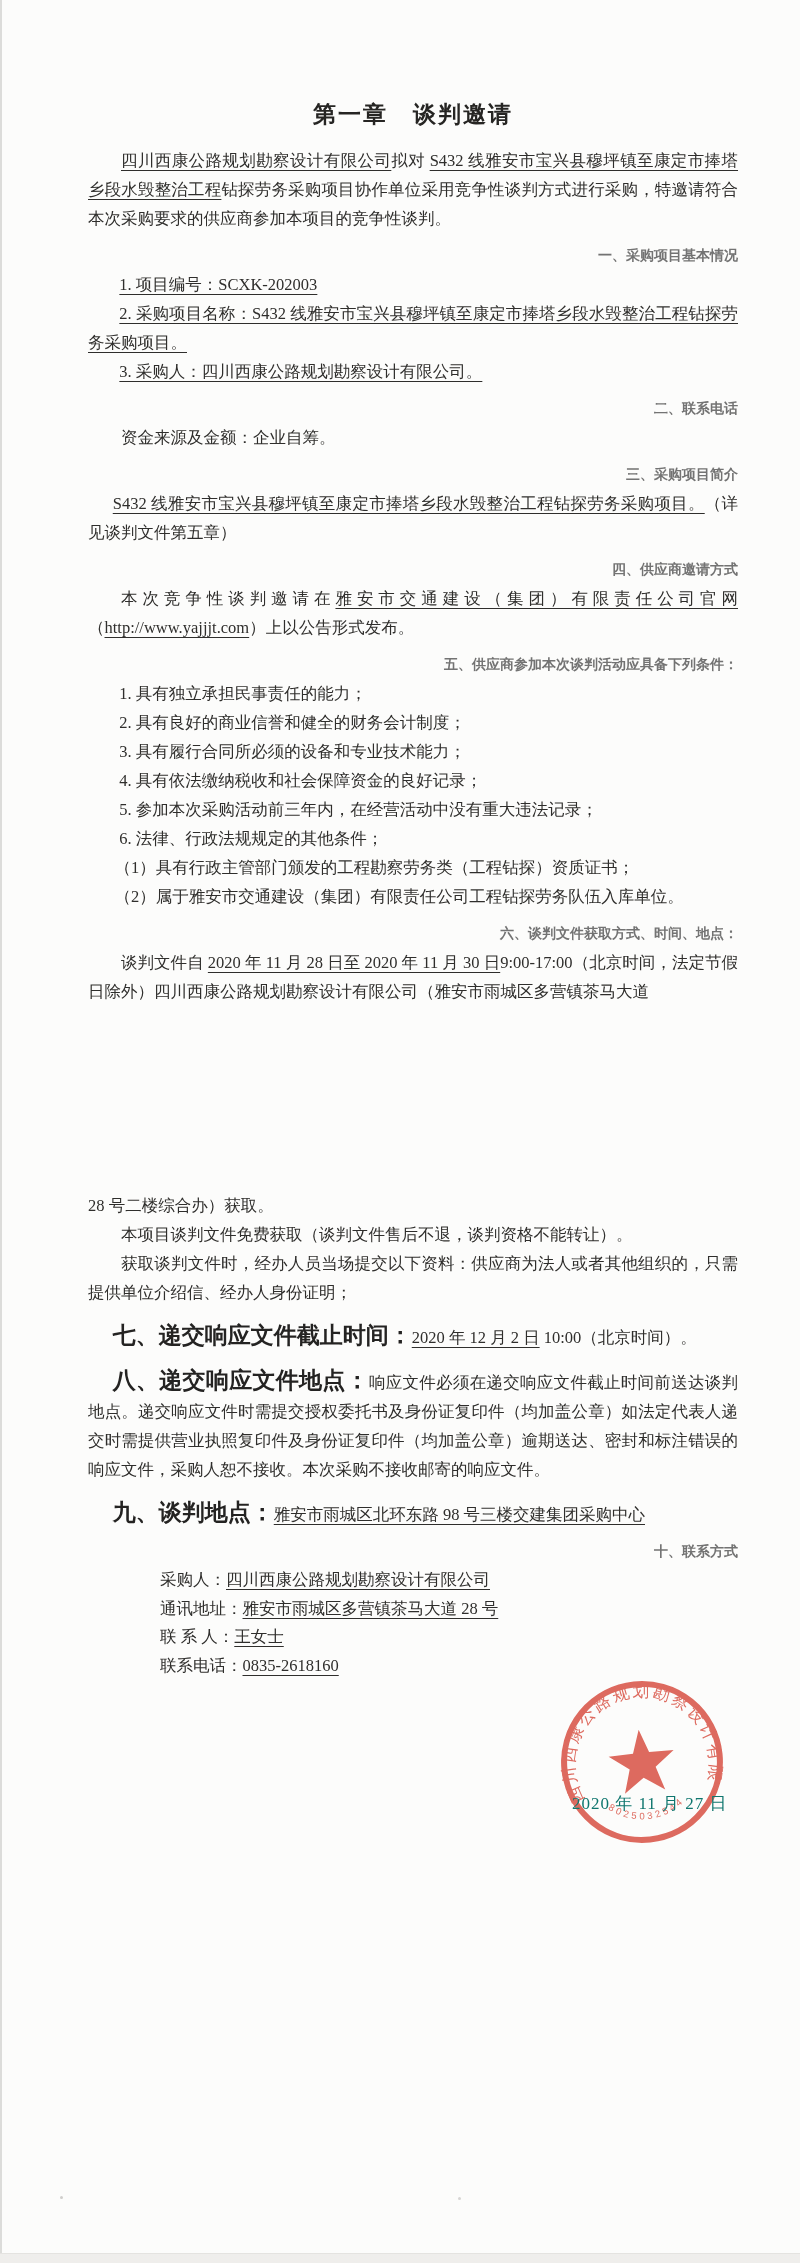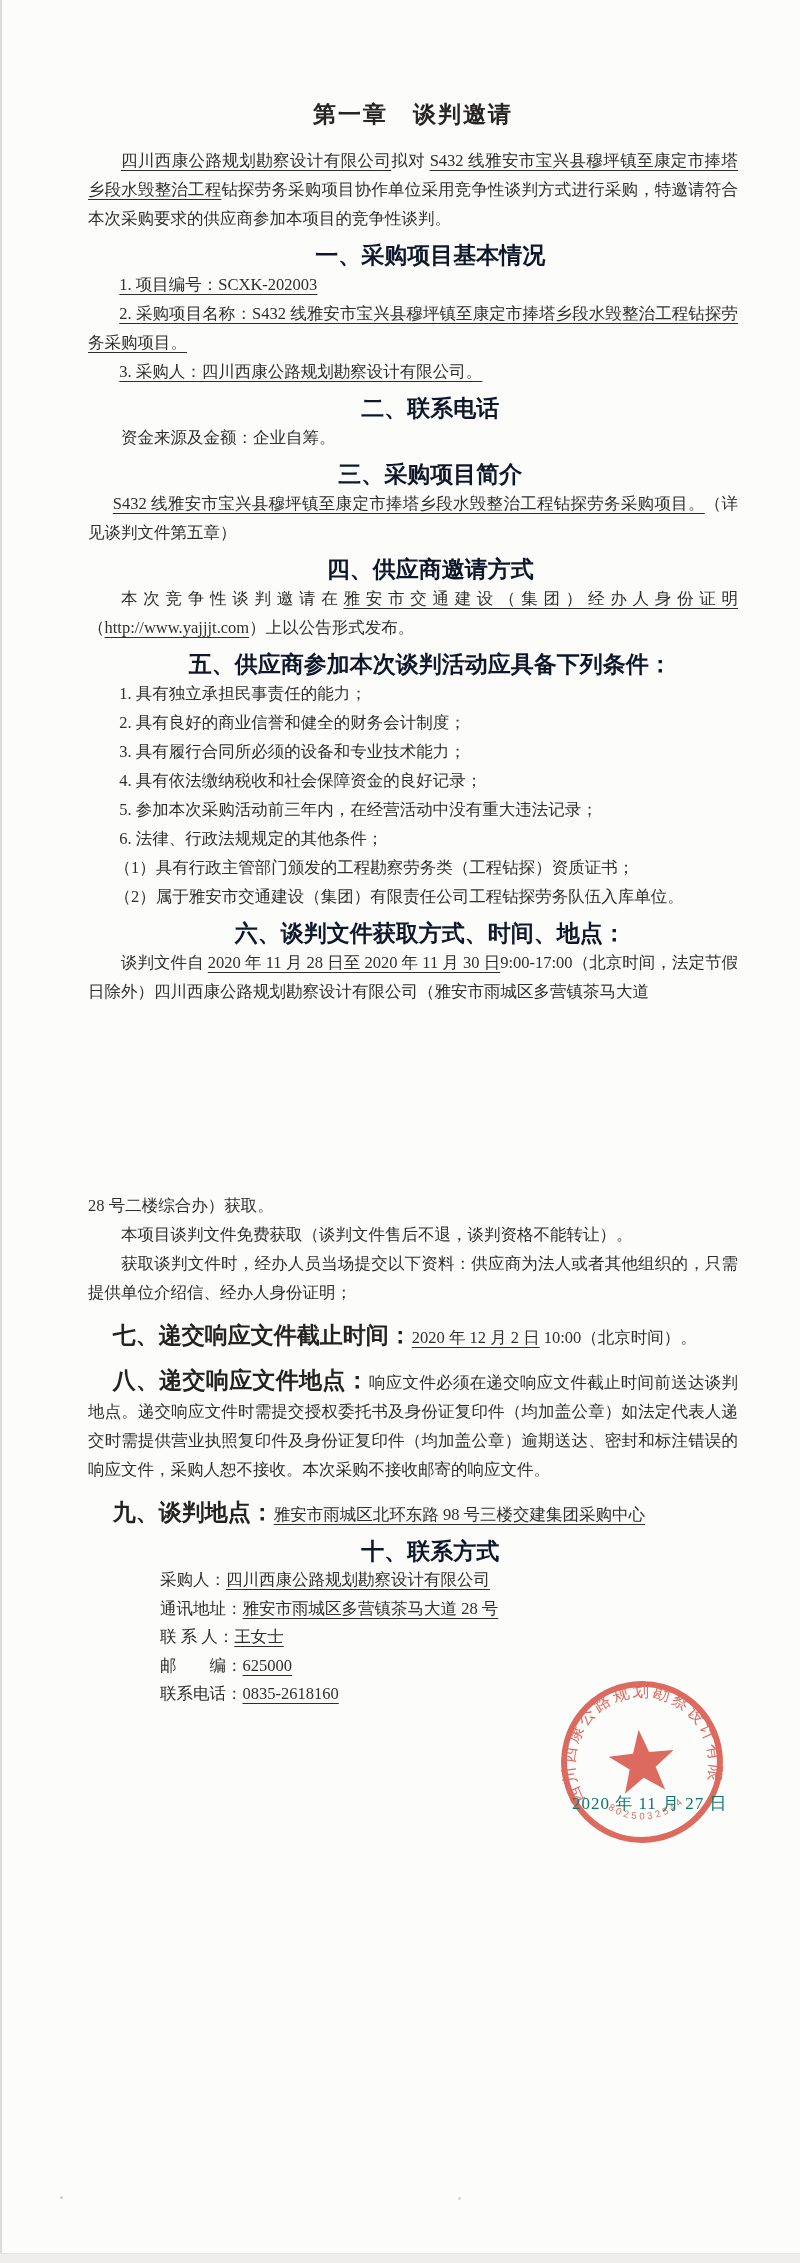--- a/index.html
+++ b/index.html
@@ -20,9 +20,9 @@
   p{margin:0;font-size:16.5px;line-height:29px;text-align:justify;}
   .mt{margin-top:16px;}
   h2{
-    margin:8px 0 0 0;font-size:23px;line-height:29px;font-weight:bold;
-    font-family:"Liberation Sans","DejaVu Sans",sans-serif;color:#0f172a;
-    text-indent:1.5em;text-align:center;
+    margin:8px 0 0 0;font-size:14px;line-height:29px;font-weight:bold;
+    font-family:"Liberation Sans","DejaVu Sans",sans-serif;color:#737373;
+    text-indent:1.5em;text-align:right;
   }
   .ind2{text-indent:2em;}
   .ind15{text-indent:1.5em;}

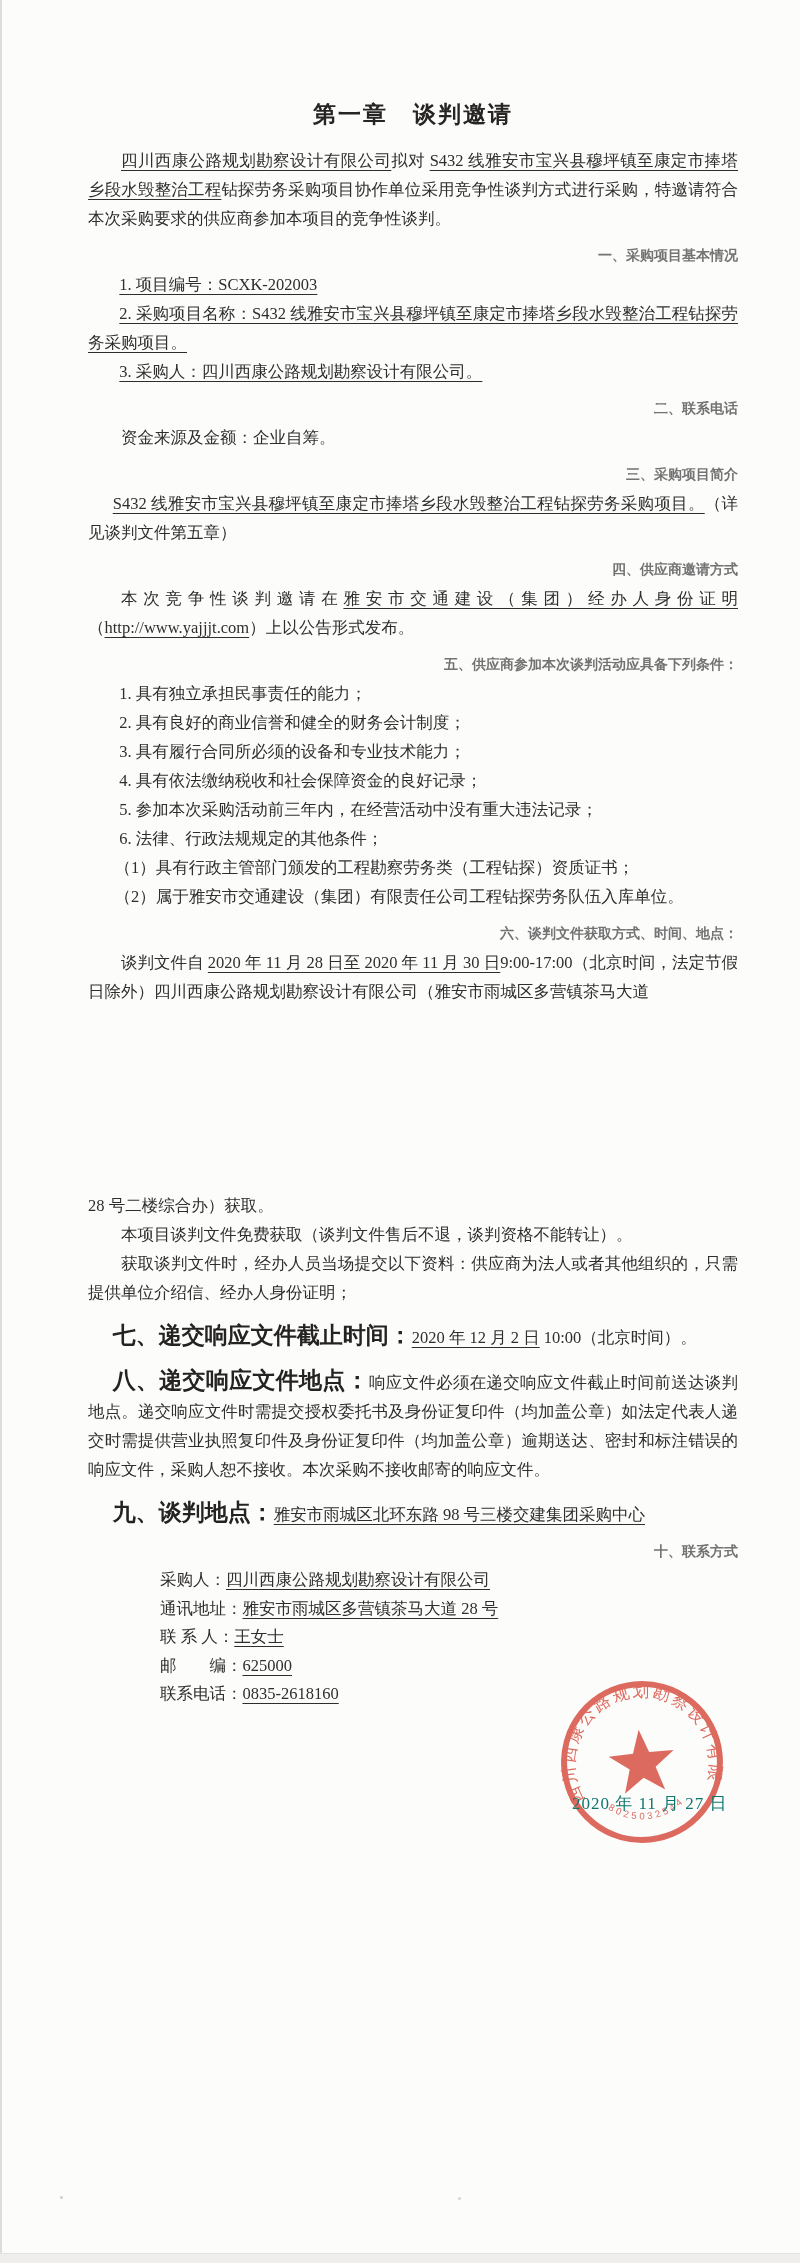--- a/index.html
+++ b/index.html
@@ -72,7 +72,7 @@
     <p class="ind15"><span class="u">S432 线雅安市宝兴县穆坪镇至康定市捧塔乡段水毁整治工程钻探劳务采购项目。</span><span>（详见谈判文件第五章）</span></p>
 
     <h2>四、供应商邀请方式</h2>
-    <p class="ind2"><span>本次竞争性谈判邀请在</span><span class="u">雅安市交通建设（集团）经办人身份证明</span><span>（</span><span class="u">http://www.yajjjt.com</span><span>）上以公告形式发布。</span></p>
+    <p class="ind2"><span>本次竞争性谈判邀请在</span><span class="u">雅安市交通建设（集团）有限责任公司官网</span><span>（</span><span class="u">http://www.yajjjt.com</span><span>）上以公告形式发布。</span></p>
 
     <h2>五、供应商参加本次谈判活动应具备下列条件：</h2>
     <p class="item">1. 具有独立承担民事责任的能力；</p>

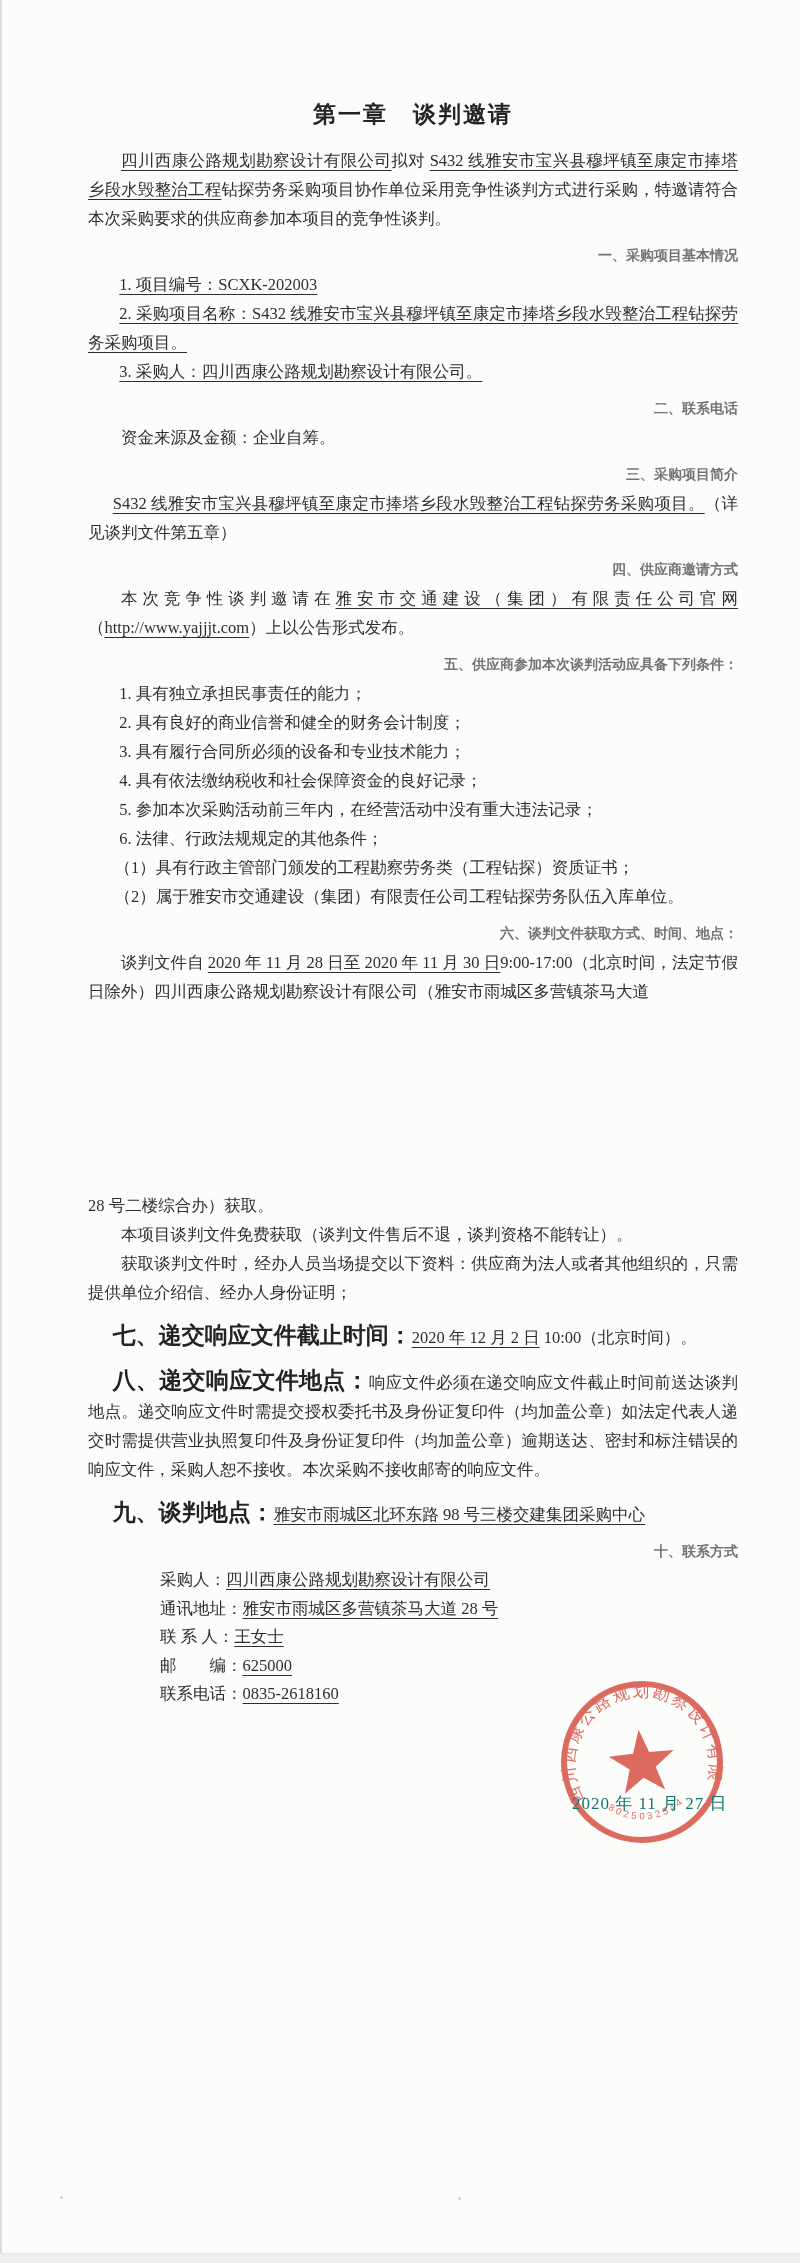--- a/index.html
+++ b/index.html
@@ -103,7 +103,6 @@
     <p class="contact-row"><span>采购人：</span><span class="u">四川西康公路规划勘察设计有限公司</span></p>
     <p class="contact-row"><span>通讯地址：</span><span class="u">雅安市雨城区多营镇茶马大道 28 号</span></p>
     <p class="contact-row"><span>联 系 人：</span><span class="u">王女士</span></p>
-    <p class="contact-row"><span>邮　　编：</span><span class="u">625000</span></p>
     <p class="contact-row"><span>联系电话：</span><span class="u">0835-2618160</span></p>
   </div>
 

